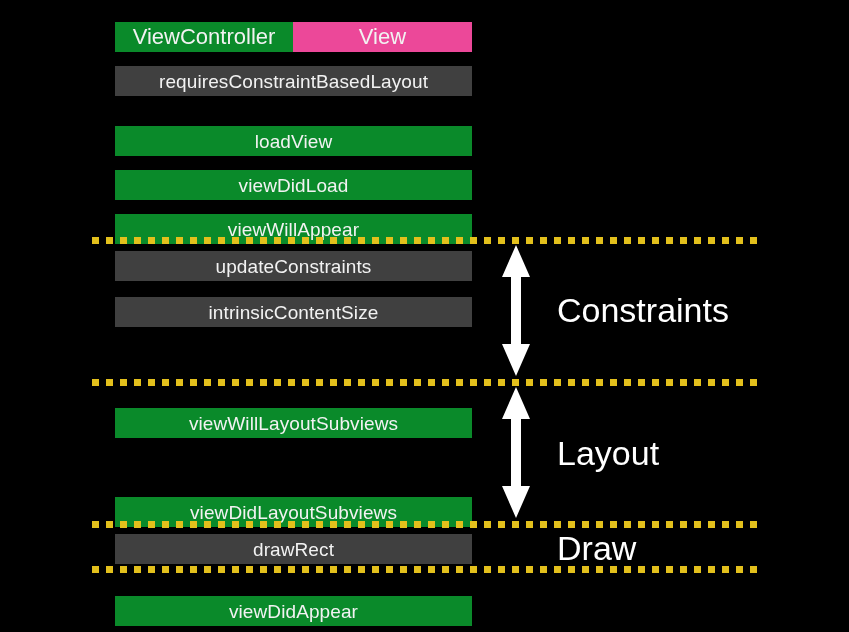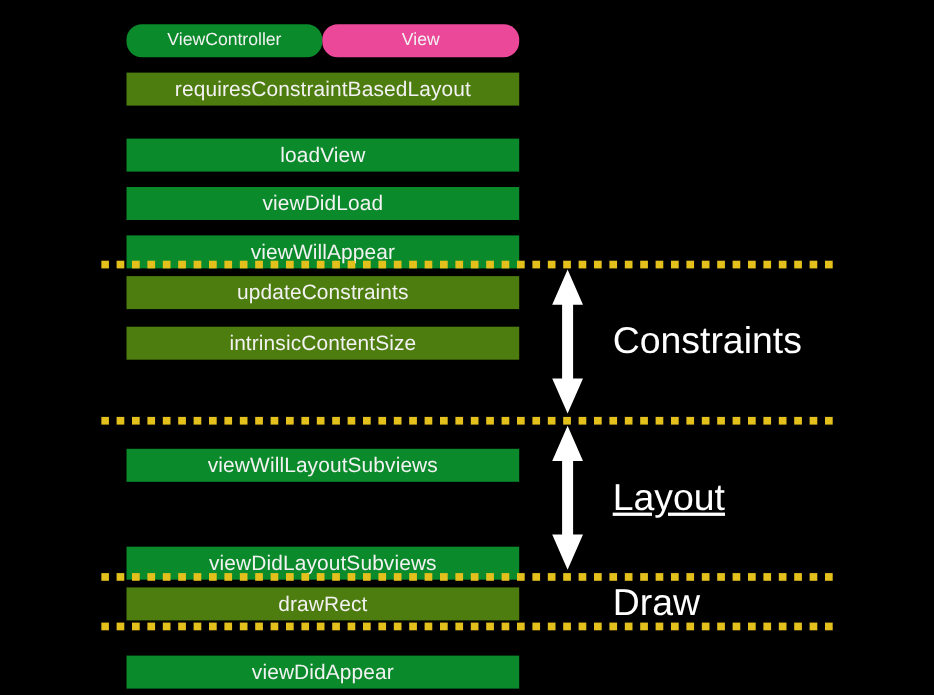--- a/index.html
+++ b/index.html
@@ -48,11 +48,10 @@
     align-items: center;
     justify-content: center;
     color: #f2f2f2;
-    font-size: 16px;
+    font-size: 22px;
     white-space: nowrap;
     height: 100%;
     box-sizing: border-box;
-    border-radius: 14px;
   }
   .split-half.green { background: #0a8a2a; }
   .split-half.blue  { background: #ec4899; }

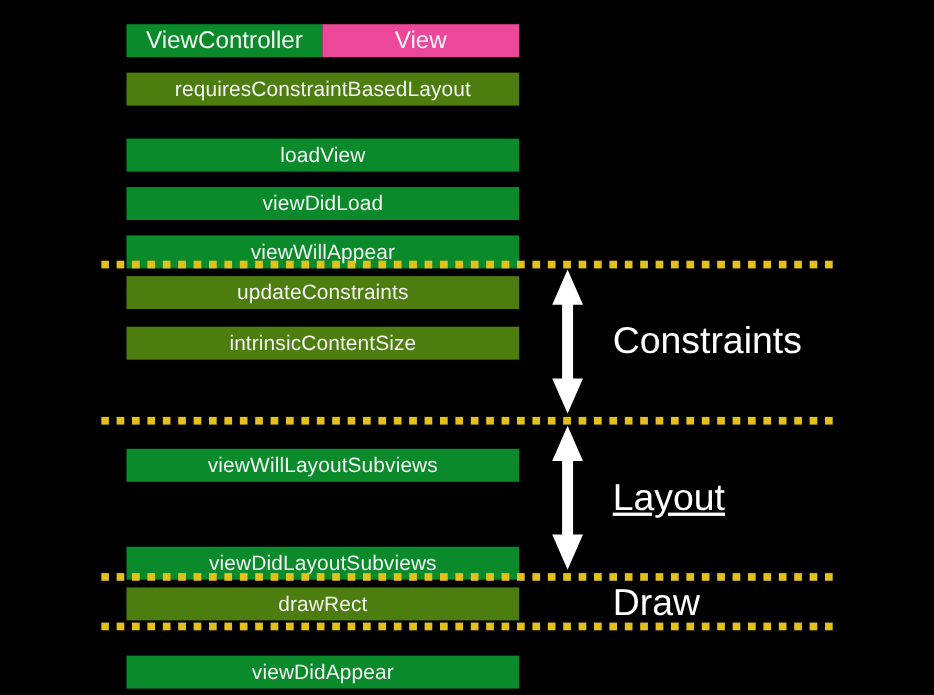--- a/index.html
+++ b/index.html
@@ -34,7 +34,7 @@
     box-sizing: border-box;
   }
   .bar.green { background: #0a8a2a; margin-top: 16px; }
-  .bar.blue  { background: #4d7c0f; }
+  .bar.blue  { background: #404040; }
 
   
   .split-bar {

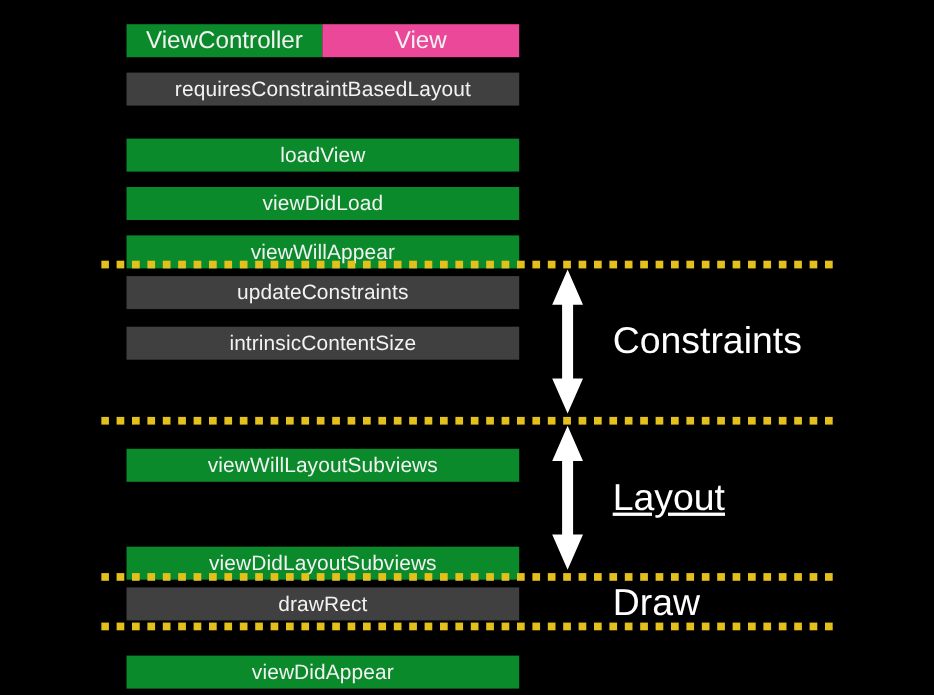--- a/index.html
+++ b/index.html
@@ -133,7 +133,7 @@
 
   <div class="phase-label" style="left:557px; top:293px;">Constraints</div>
 
-  <div class="phase-label" style="left:557px; top:436px;text-decoration:underline;">Layout</div>
+  <div class="phase-label" style="left:557px; top:436px;">Layout</div>
 
   <div class="phase-label" style="left:557px; top:531px;">Draw</div>
 

